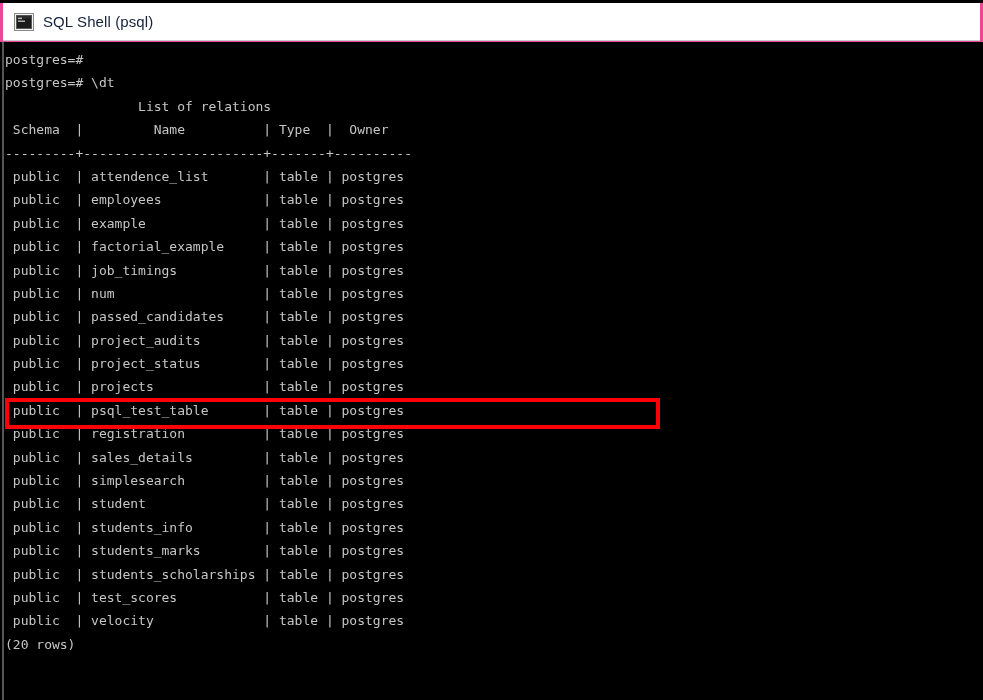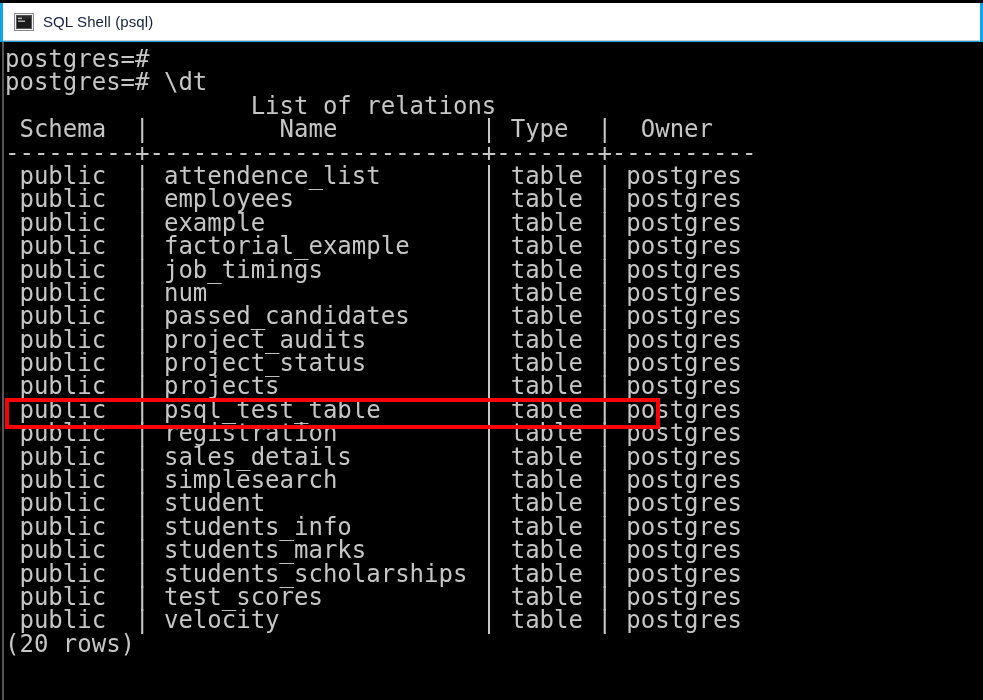--- a/index.html
+++ b/index.html
@@ -19,7 +19,7 @@
     position: relative;
     width: 983px;
     height: 700px;
-    background: #0ea5e9;
+    background: #ec4899;
     box-sizing: border-box;
   }
 

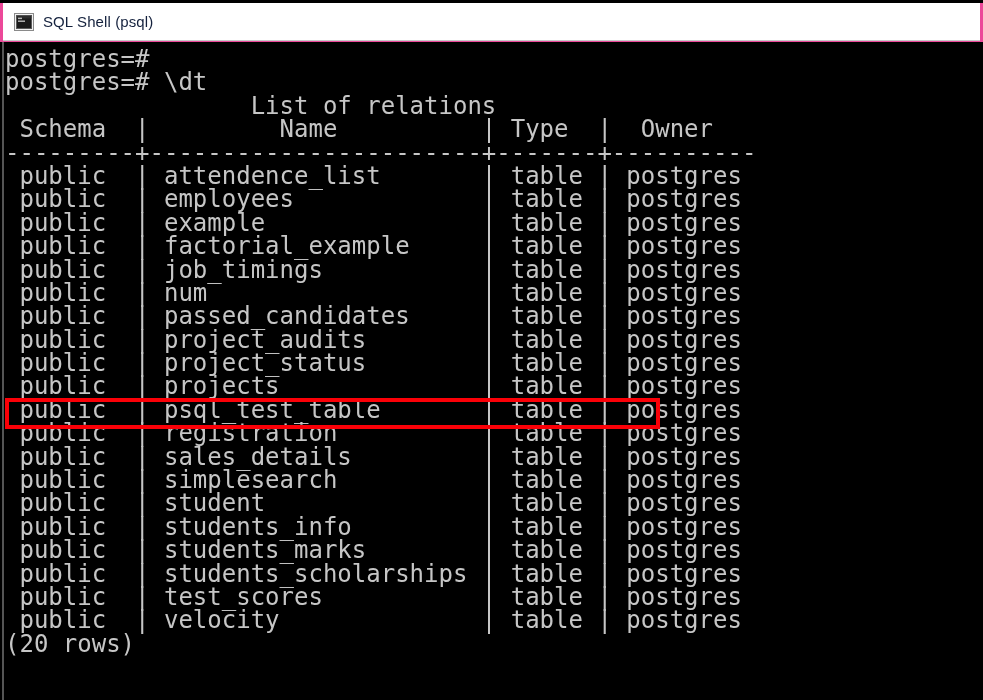--- a/index.html
+++ b/index.html
@@ -89,7 +89,7 @@
     top: 6px;
     margin: 0;
     font-family: "DejaVu Sans Mono", monospace;
-    font-size: 24px;
+    font-size: 13px;
     line-height: 23.4px;
     color: #c6c6c6;
     white-space: pre;

